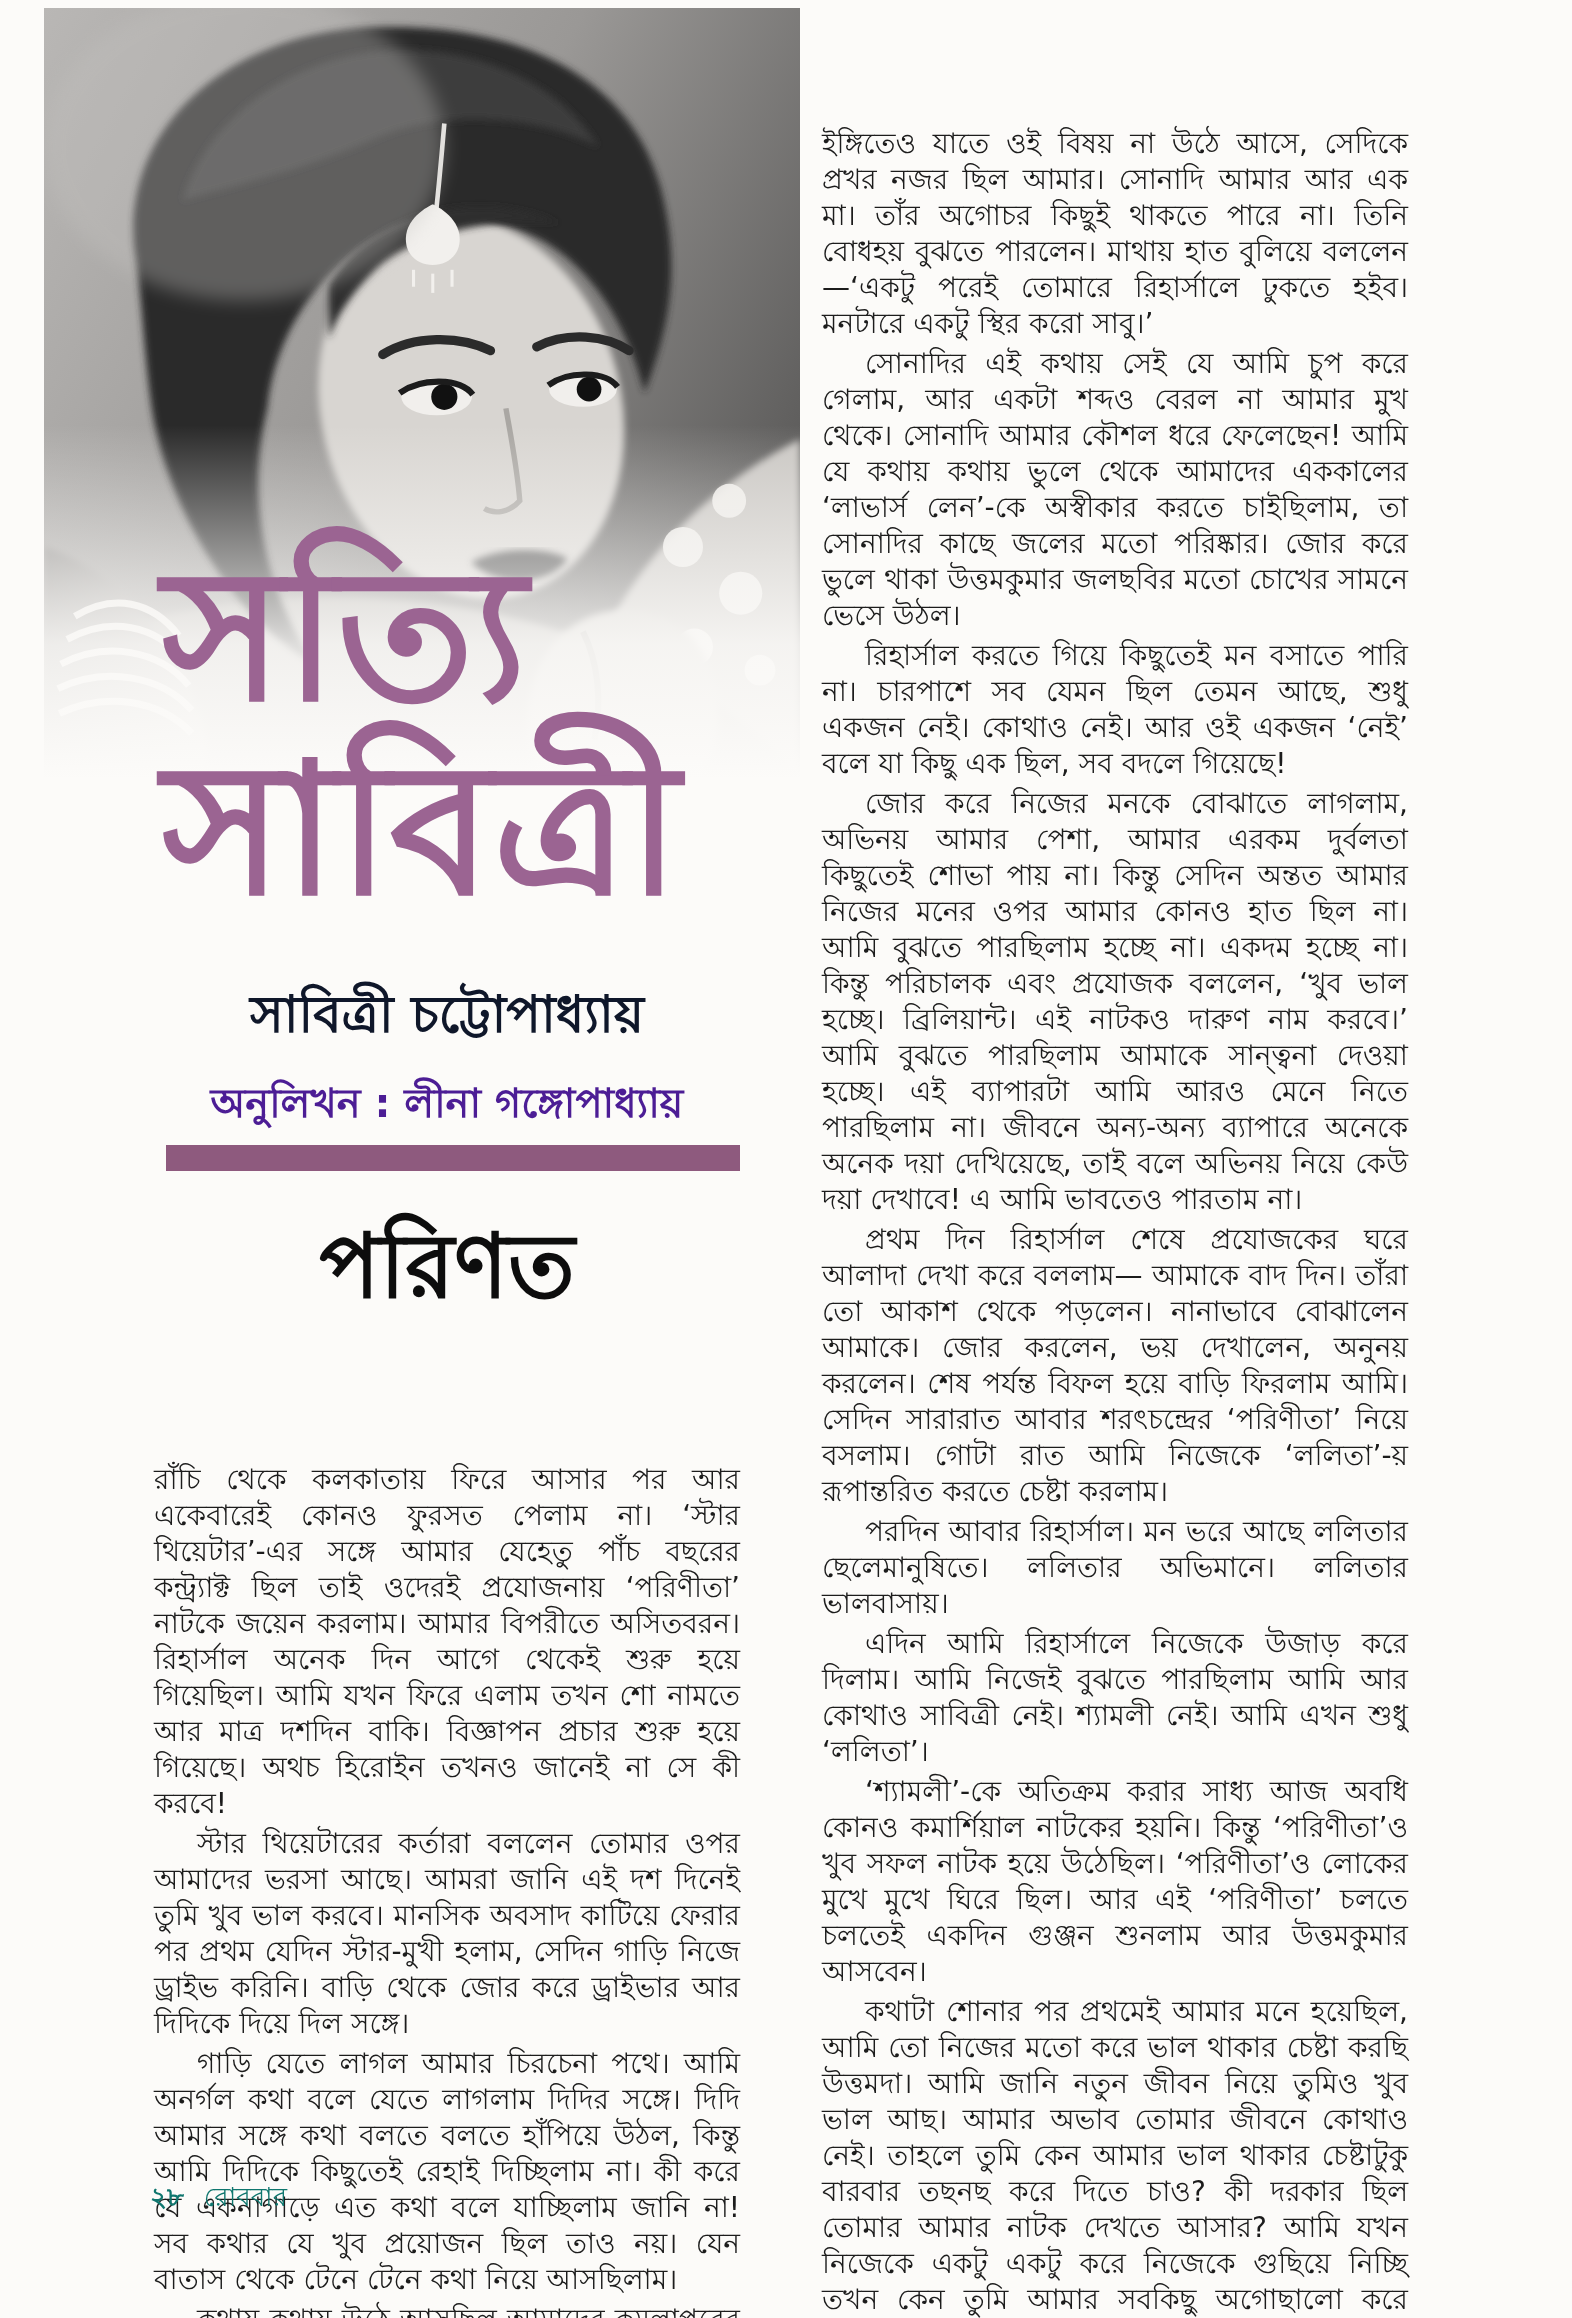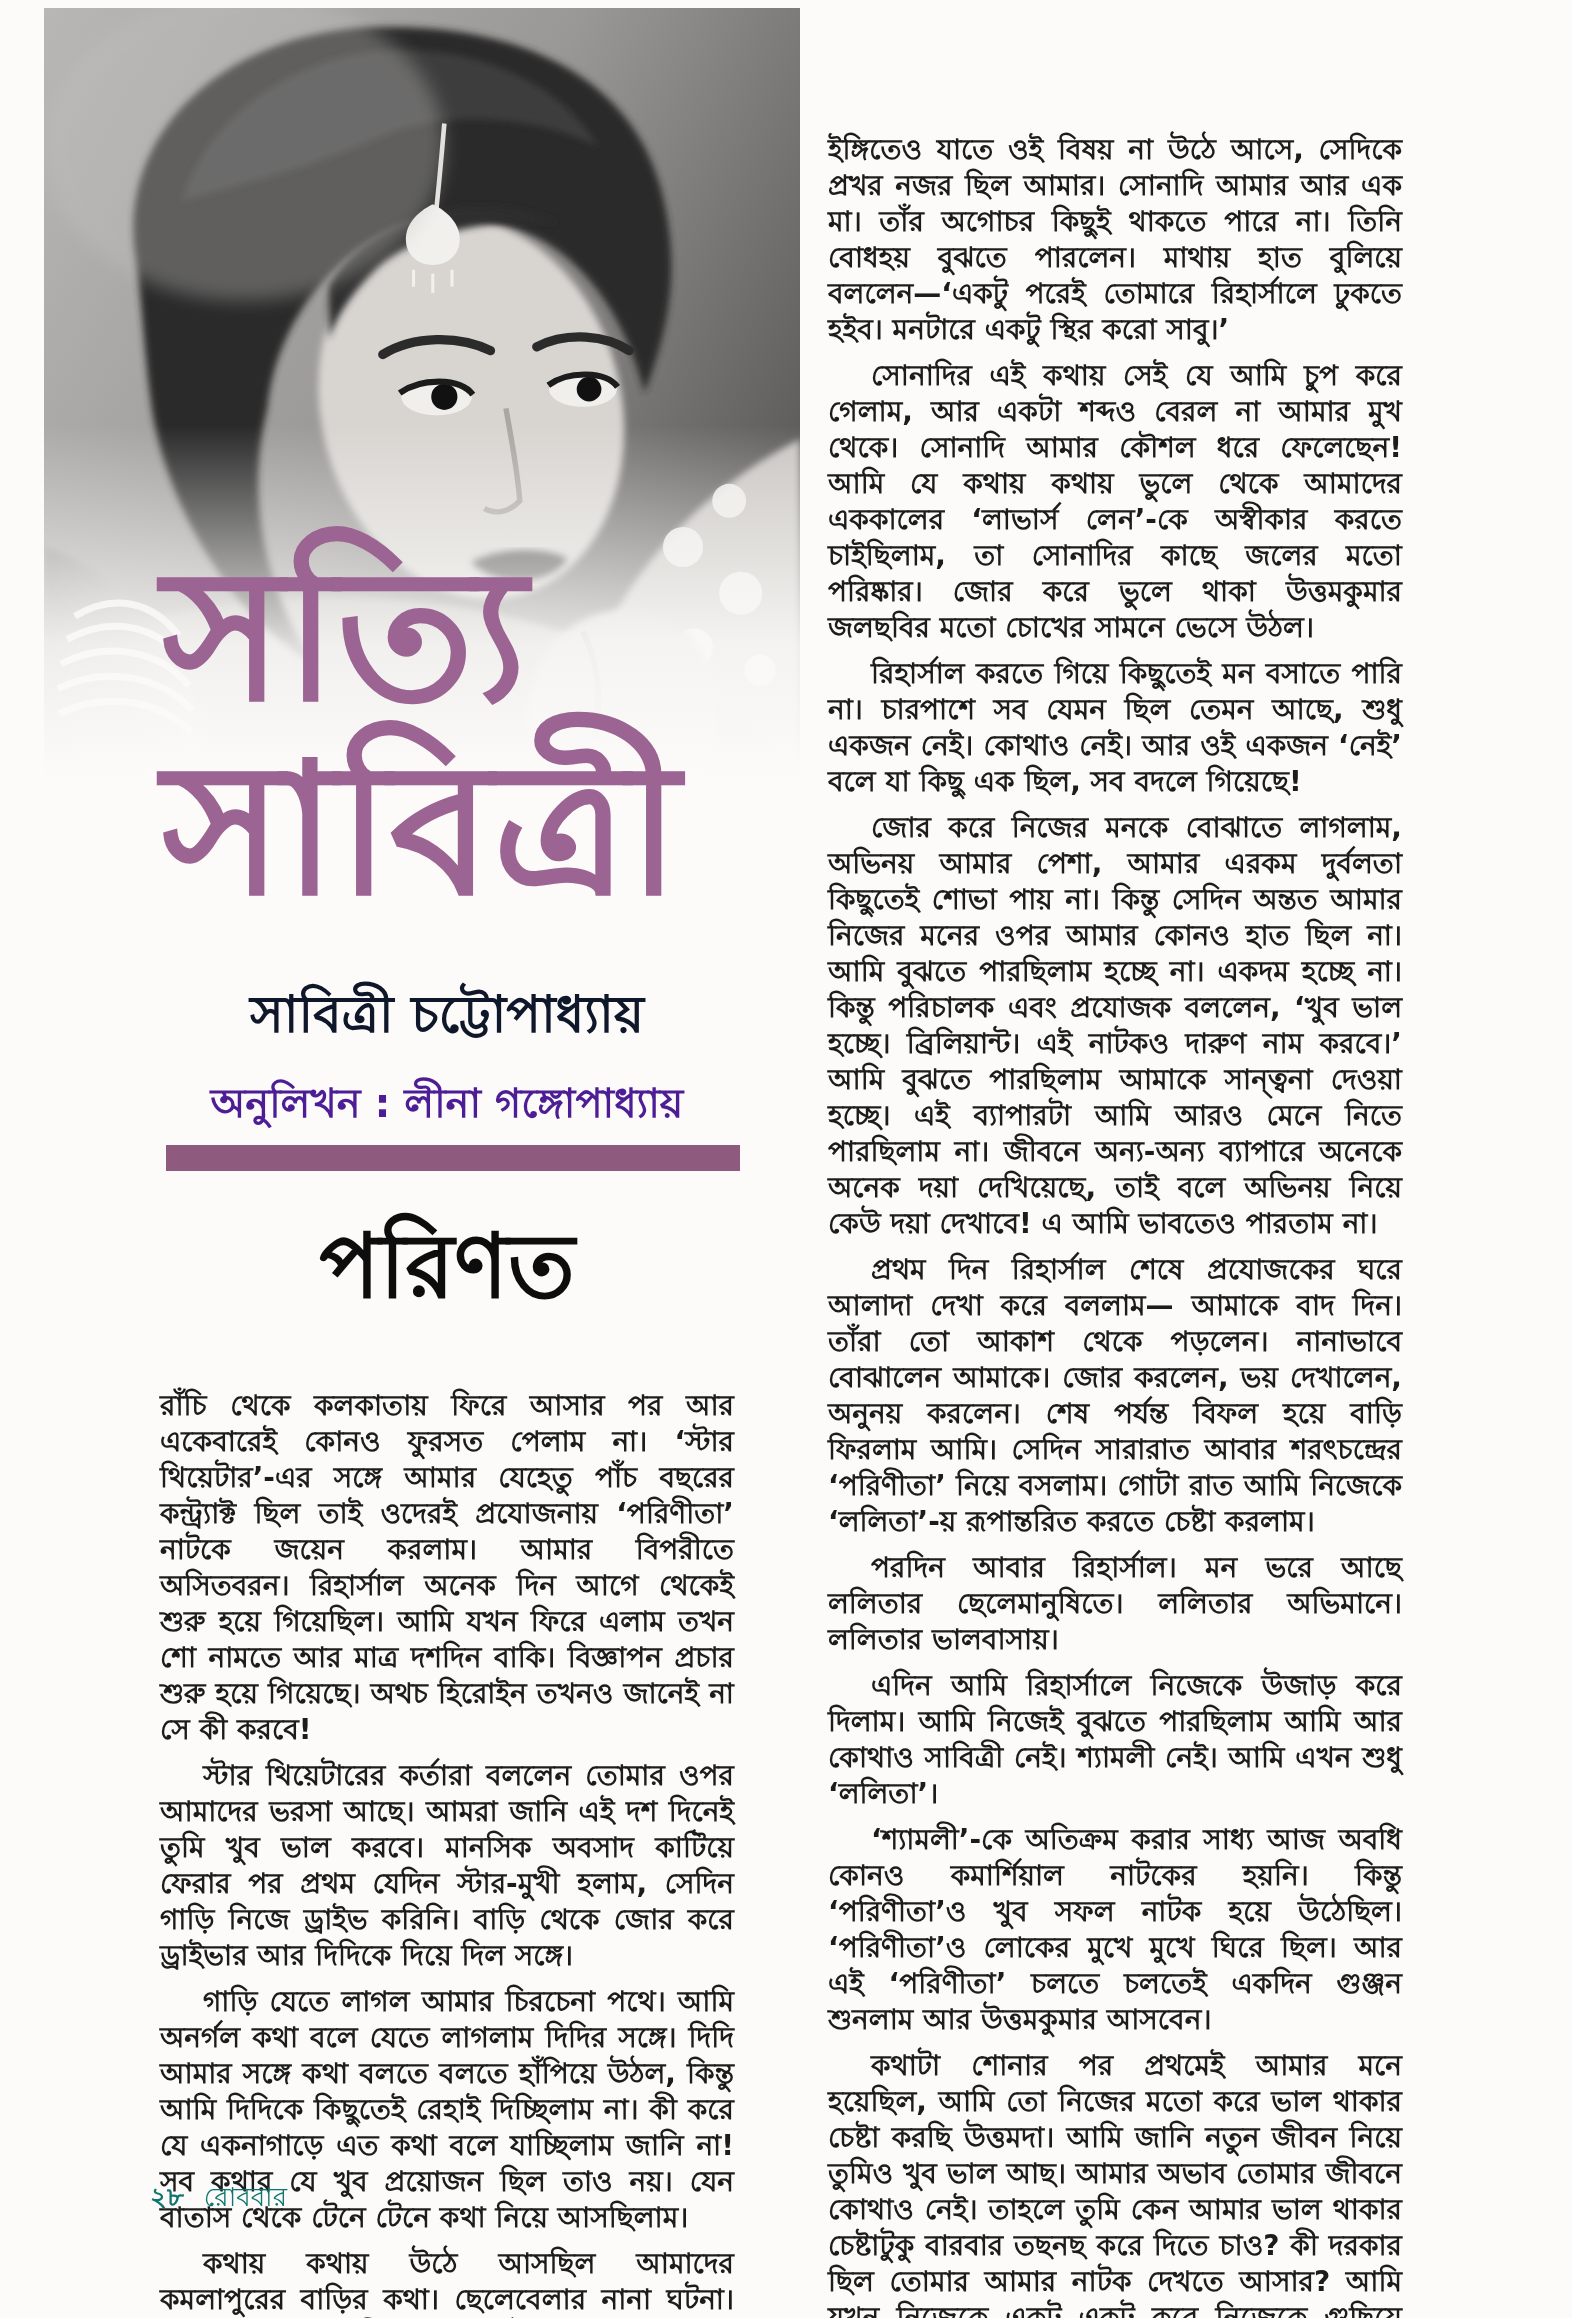--- a/index.html
+++ b/index.html
@@ -63,7 +63,7 @@
     text-align:justify;
     color:var(--ink);
   }
-  .column p{margin:10px;text-indent:43px;font-weight:bold;}
+  .column p{margin:4px;text-indent:43px;}
   .column p:first-child{text-indent:0;}
   .column-left{left:150px;top:1378px;width:594px;height:762px;}
   .column-right{left:818px;top:122px;width:594px;height:2109px;}

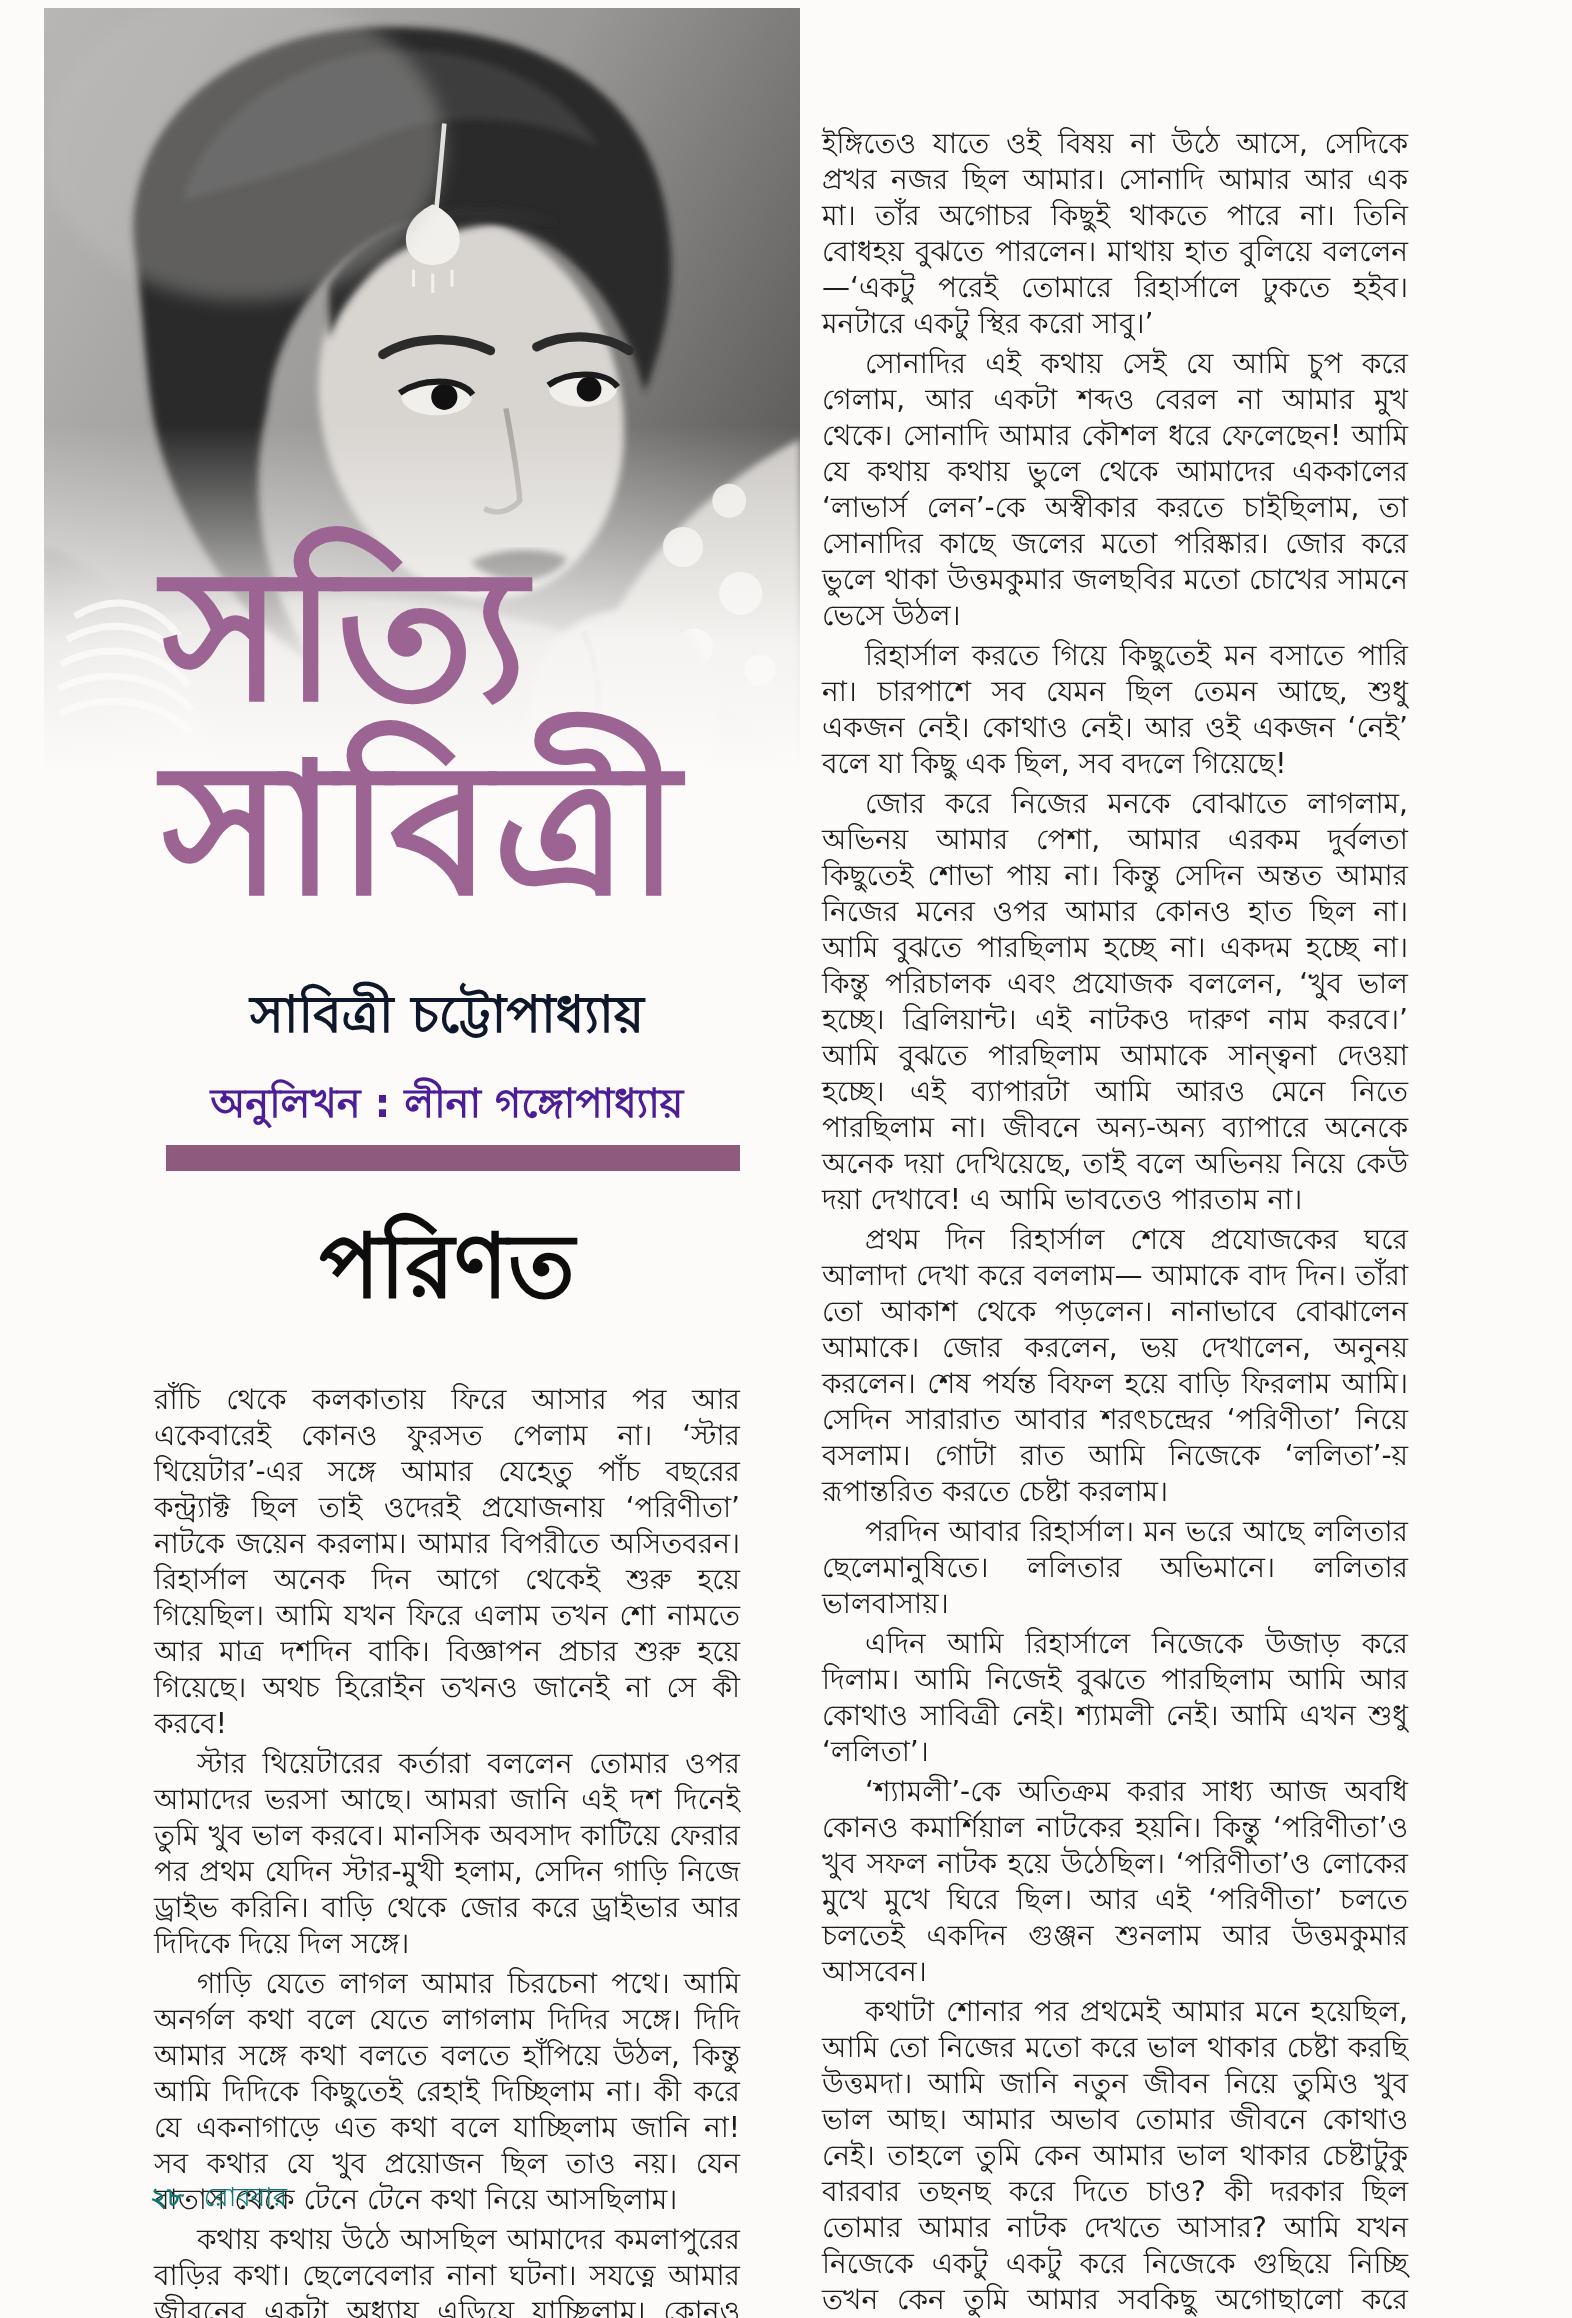--- a/index.html
+++ b/index.html
@@ -65,7 +65,7 @@
   }
   .column p{margin:4px;text-indent:43px;}
   .column p:first-child{text-indent:0;}
-  .column-left{left:150px;top:1378px;width:594px;height:762px;}
+  .column-left{left:150px;top:1458px;width:594px;height:762px;}
   .column-right{left:818px;top:122px;width:594px;height:2109px;}
   
   .footer{

